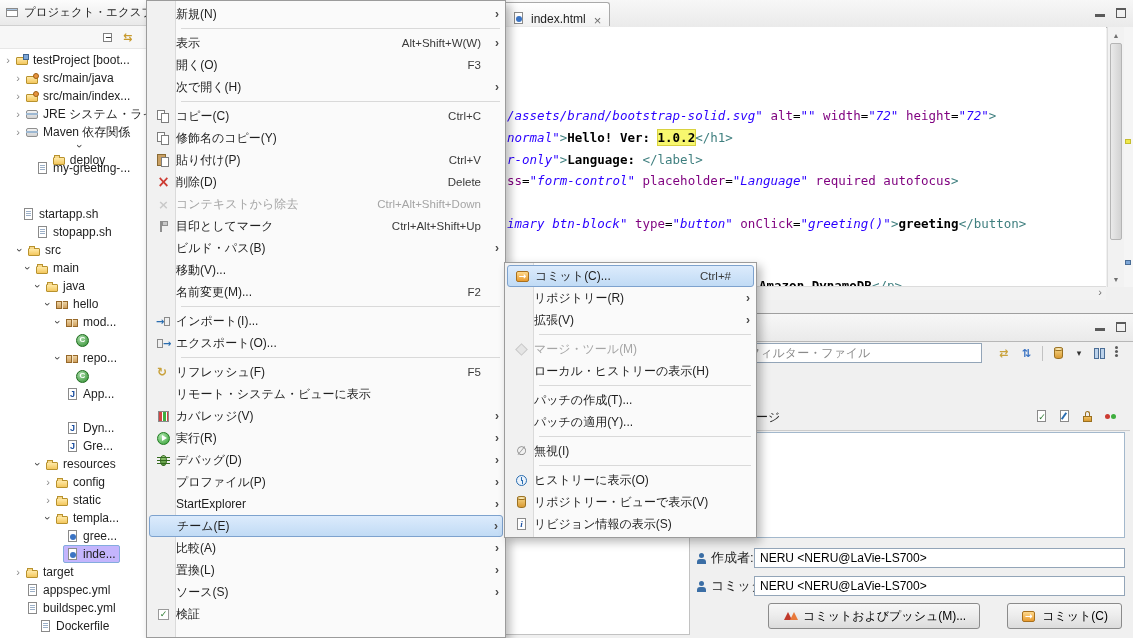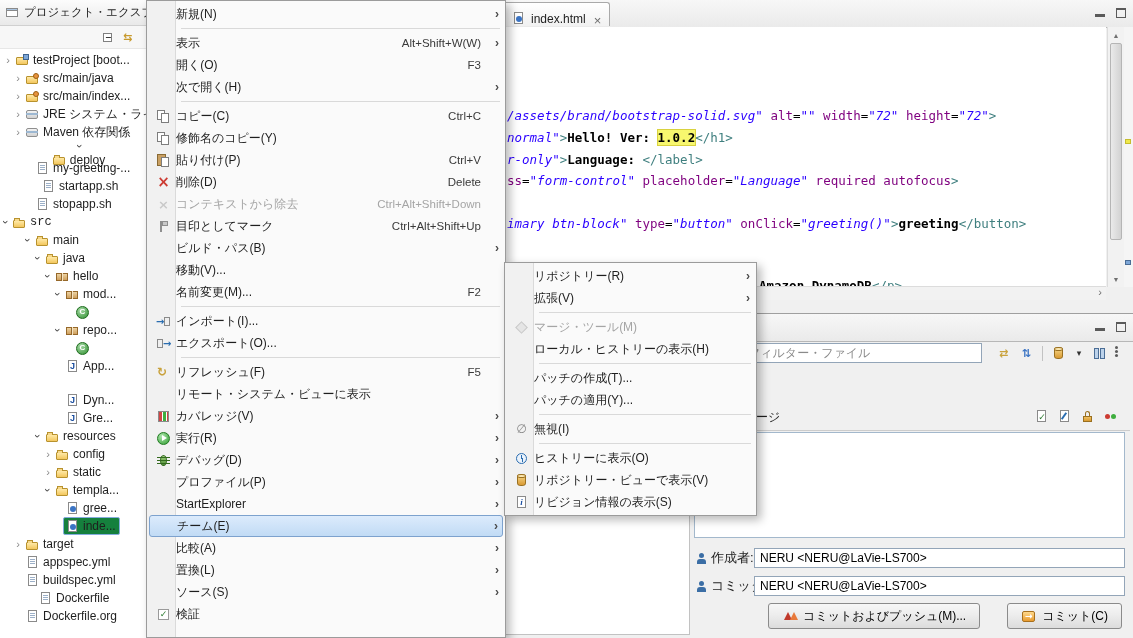--- a/index.html
+++ b/index.html
@@ -215,7 +215,7 @@
             <span class="tlab">my-greeting-...</span>
           </span>
         </div>
-        <div class="trow" style="padding-left: 29px;">
+        <div class="trow" style="padding-left: 9px; margin-top: 28px;">
           <span class="tarr"></span>
           <span class="tsel">
             <span class="ico i-file"></span>

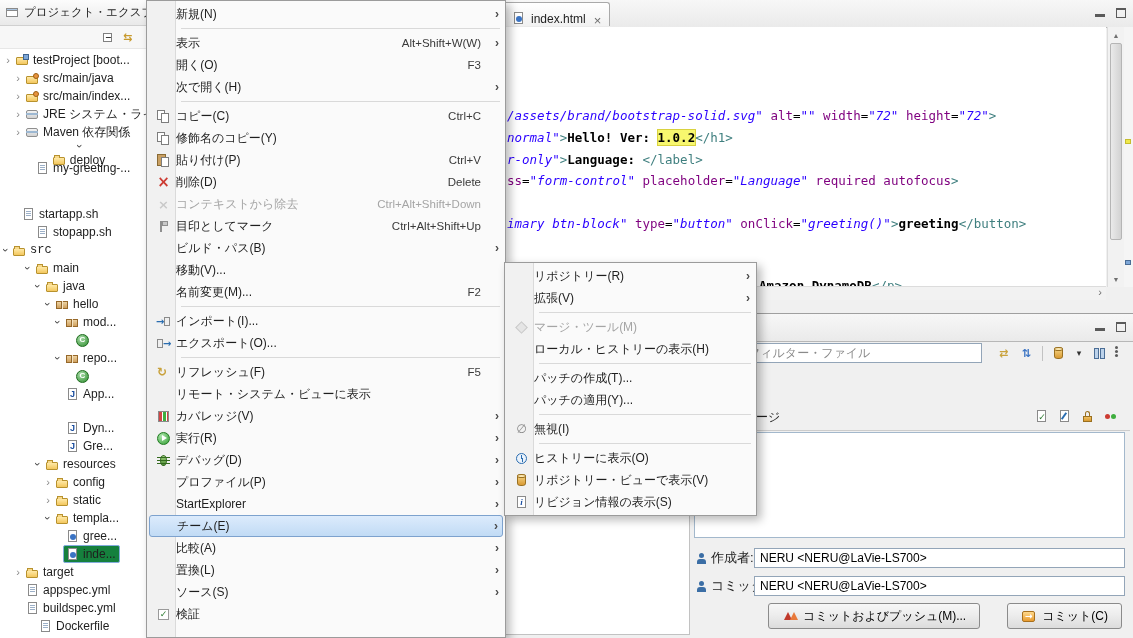--- a/index.html
+++ b/index.html
@@ -229,7 +229,7 @@
             <span class="tlab">stopapp.sh</span>
           </span>
         </div>
-        <div class="trow" style="padding-left: 0; font-family: Liberation Mono, monospace;">
+        <div class="trow" style="padding-left: 15px;">
           <span class="tarr open">›</span>
           <span class="tsel">
             <span class="ico i-folder"></span>

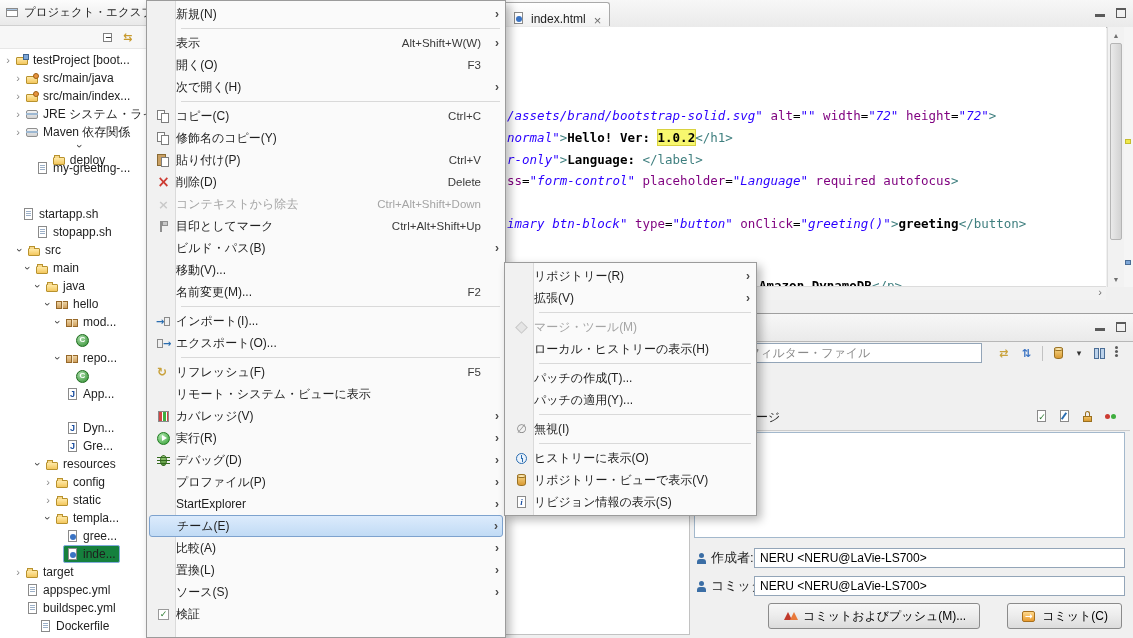--- a/index.html
+++ b/index.html
@@ -676,6 +676,14 @@
       </div>
     </div>
   <div class="smenu" id="team-submenu">
+      <div class="mitem hl">
+        <span class="mico">
+          <span class="ico i-commit"></span>
+        </span>
+        <span class="mlab">コミット(C)...</span>
+        <span class="macc">Ctrl+#</span>
+        <span class="marr"></span>
+      </div>
       <div class="mitem">
         <span class="mico"></span>
         <span class="mlab">リポジトリー(R)</span>

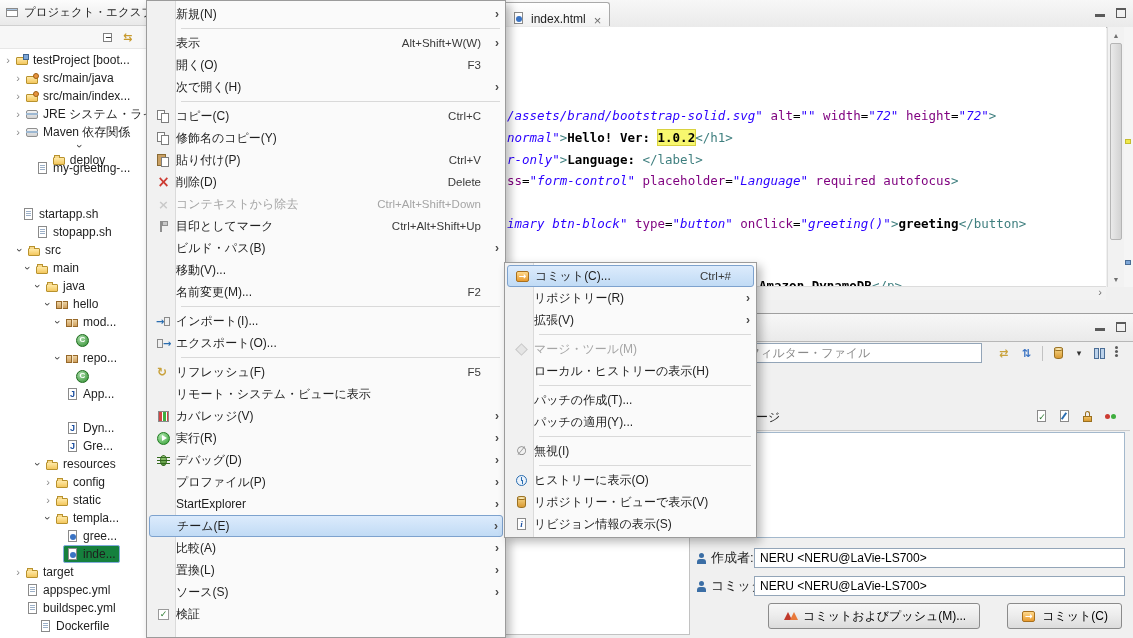--- a/index.html
+++ b/index.html
@@ -86,7 +86,7 @@
   .tarr{display:inline-block;width:10px;color:#8a8a8a;font-size:11px;line-height:10px;text-align:center;flex:none}
   .tarr.open{transform:rotate(90deg);color:#444}
   .tsel{display:flex;align-items:center;gap:3px;padding:0 3px 0 1px;border:1px solid transparent;border-radius:2px;height:16px}
-  .tsel.sel{background:#15803d;border-color:#84acdd}
+  .tsel.sel{background:#c4b5fd;border-color:#84acdd}
   .tlab{font-size:12px}
 
   

